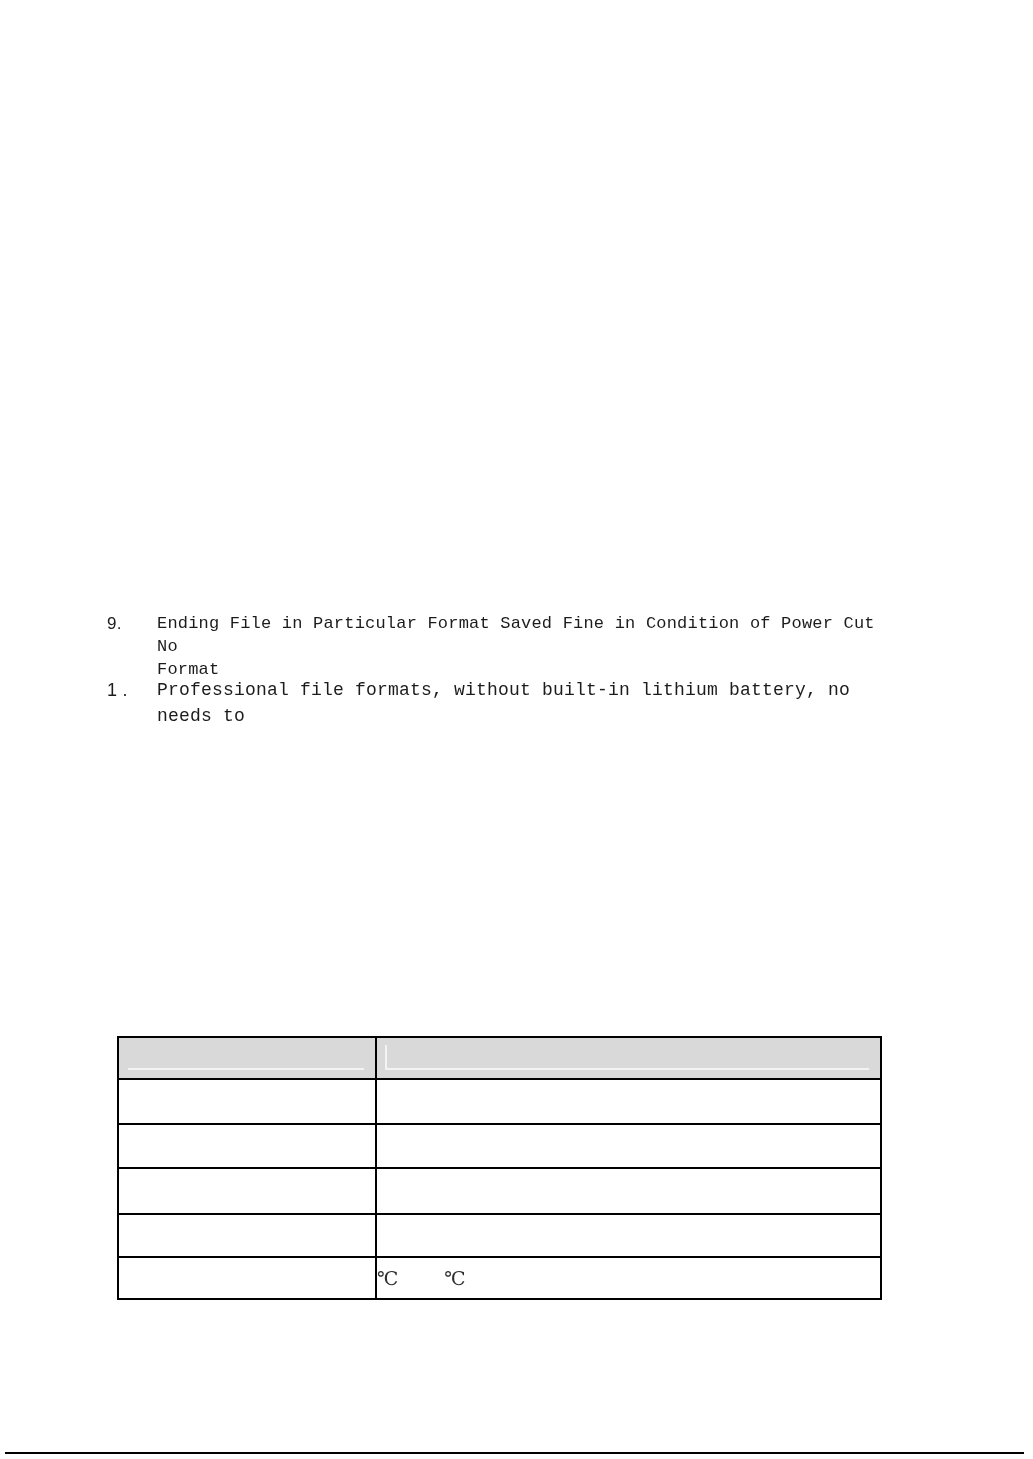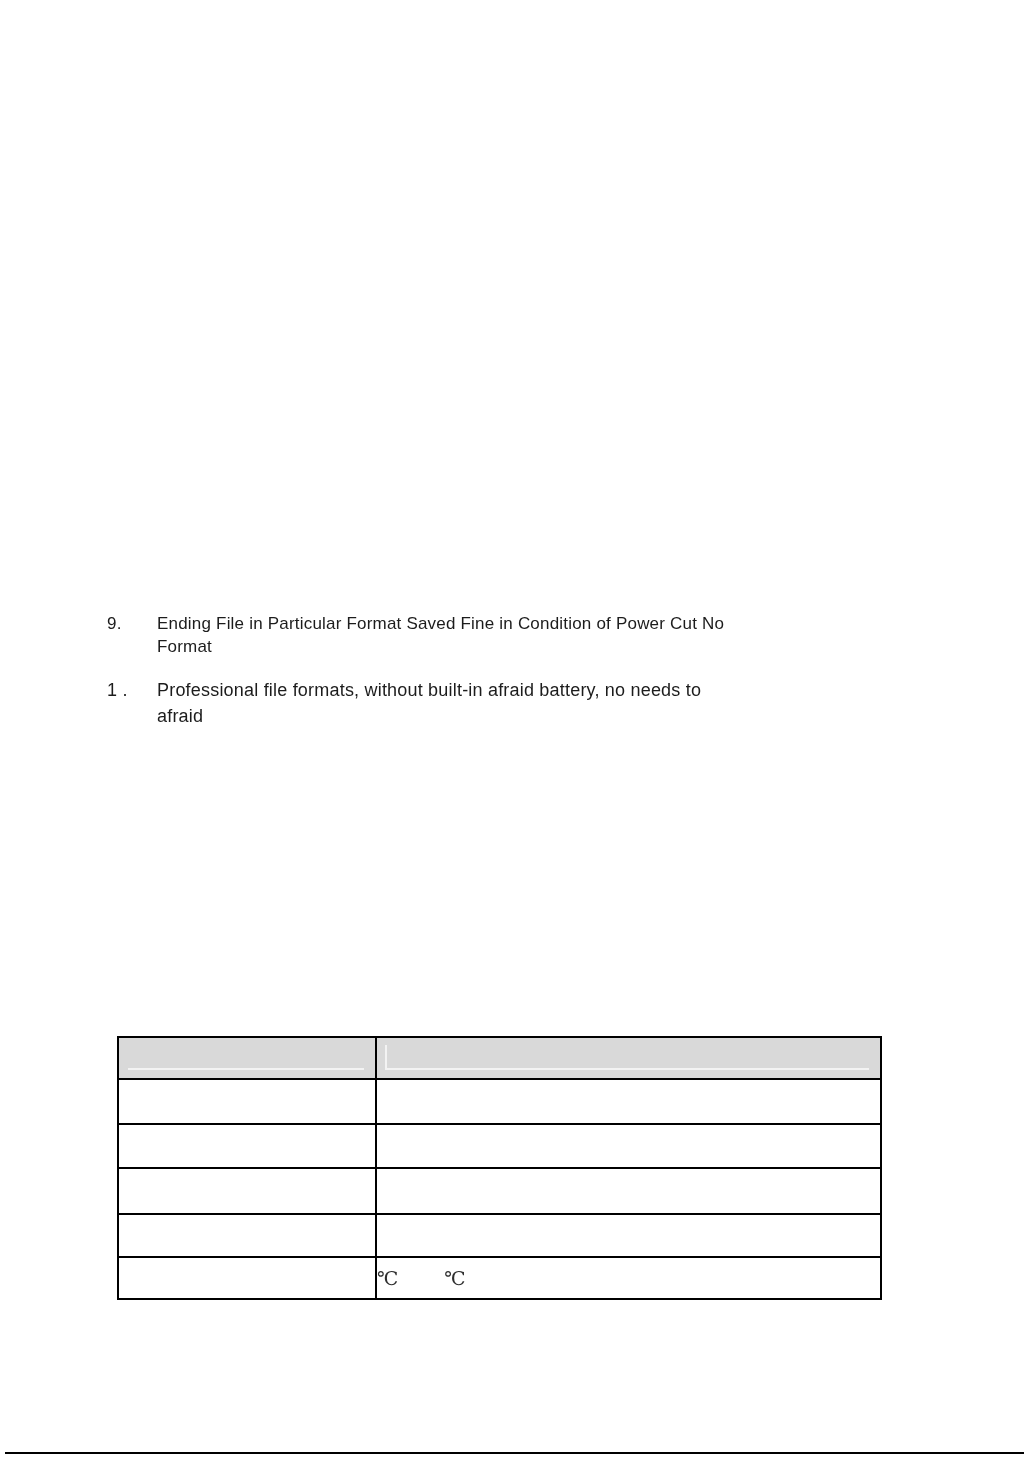--- a/index.html
+++ b/index.html
@@ -28,6 +28,7 @@
   }
   .list-item .txt {
     width: 738px;
+    font-family: Liberation Mono, monospace;
   }
   .item-9 {
     top: 612px;

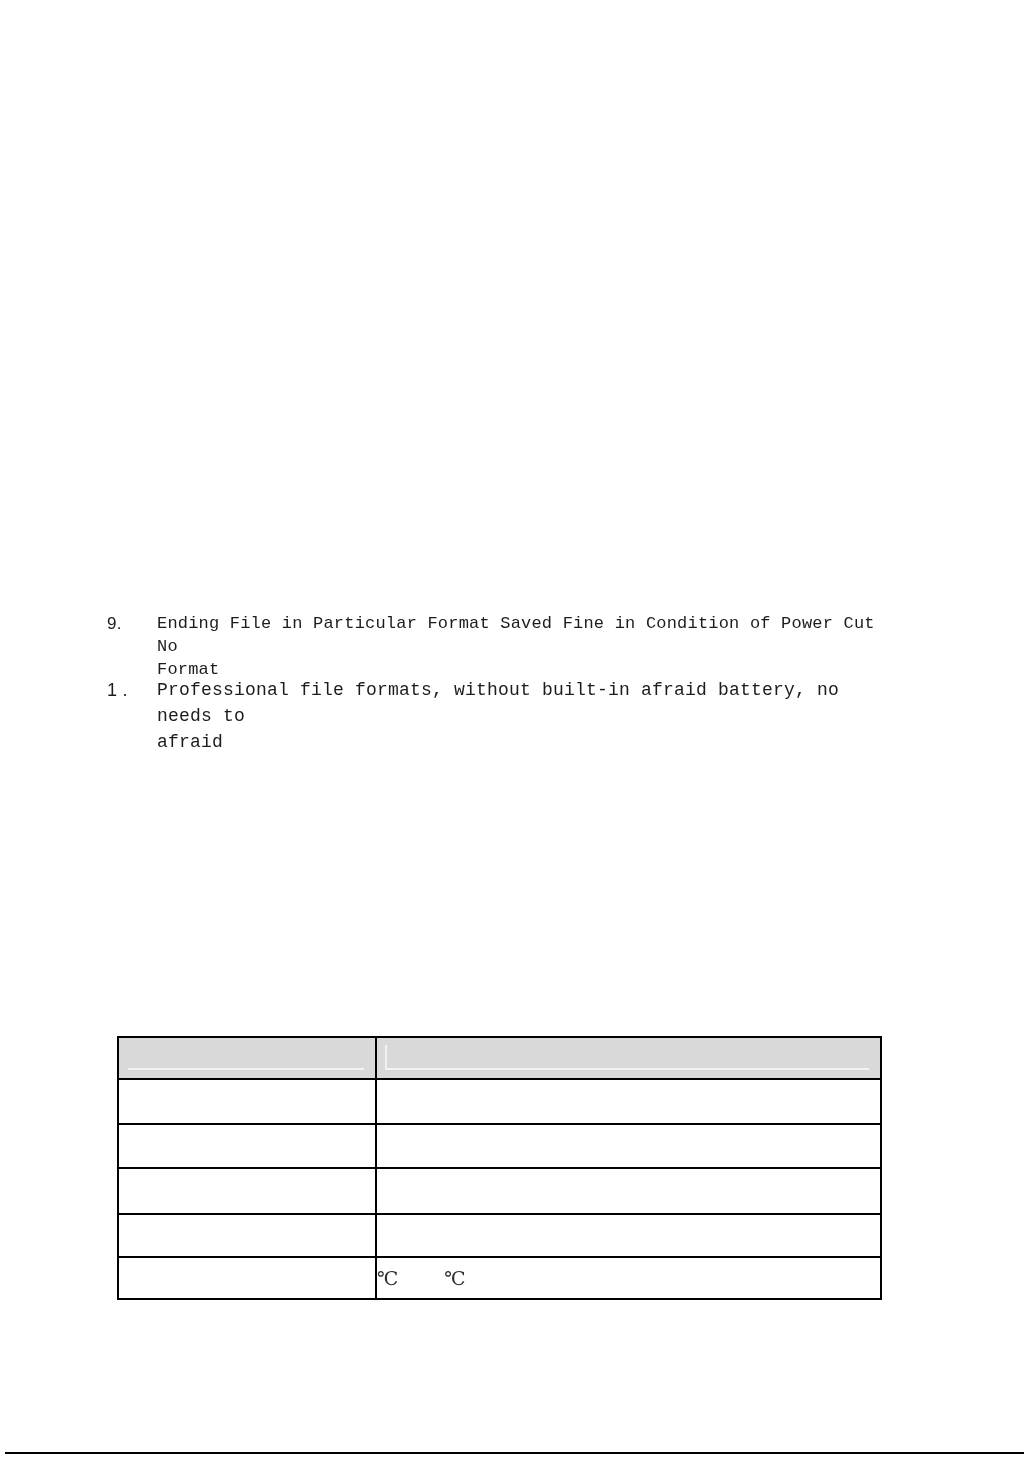--- a/index.html
+++ b/index.html
@@ -119,7 +119,7 @@
   <div class="list-item item-1">
     <div class="num">1&nbsp;.</div>
     <div class="txt">
-      <div>Professional file formats, without built-in afraid battery, no needs to</div>
+      <div>Professional file formats, without built-in lithium battery, no needs to</div>
       <div>afraid</div>
     </div>
   </div>

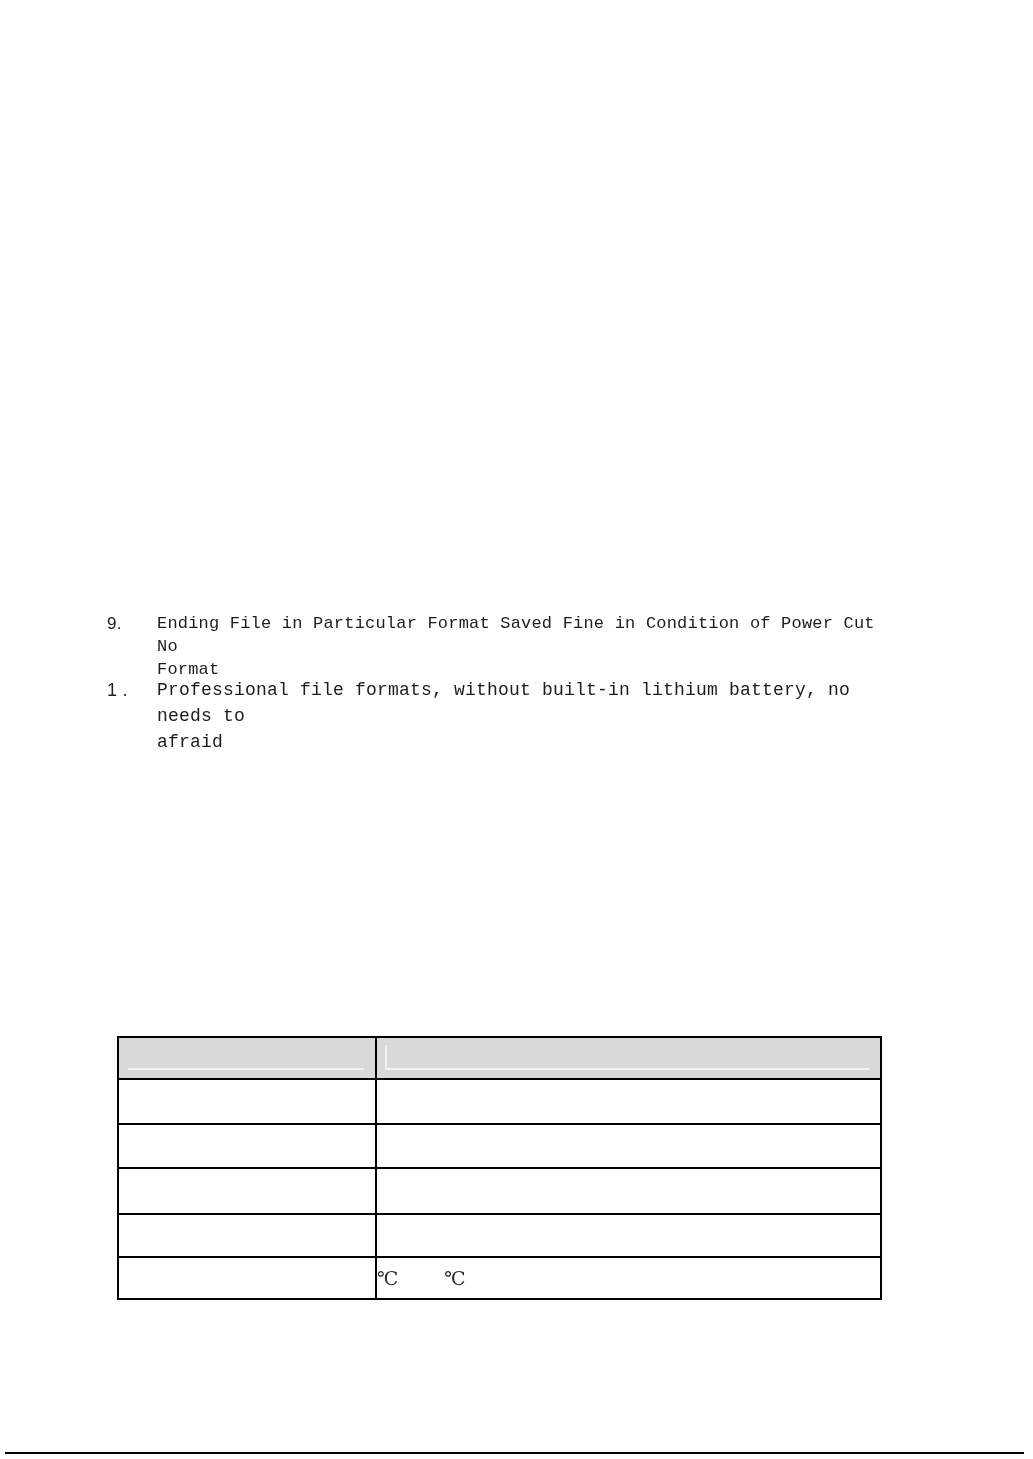--- a/index.html
+++ b/index.html
@@ -120,7 +120,6 @@
     <div class="num">1&nbsp;.</div>
     <div class="txt">
       <div>Professional file formats, without built-in lithium battery, no needs to</div>
-      <div>afraid</div>
     </div>
   </div>
 

